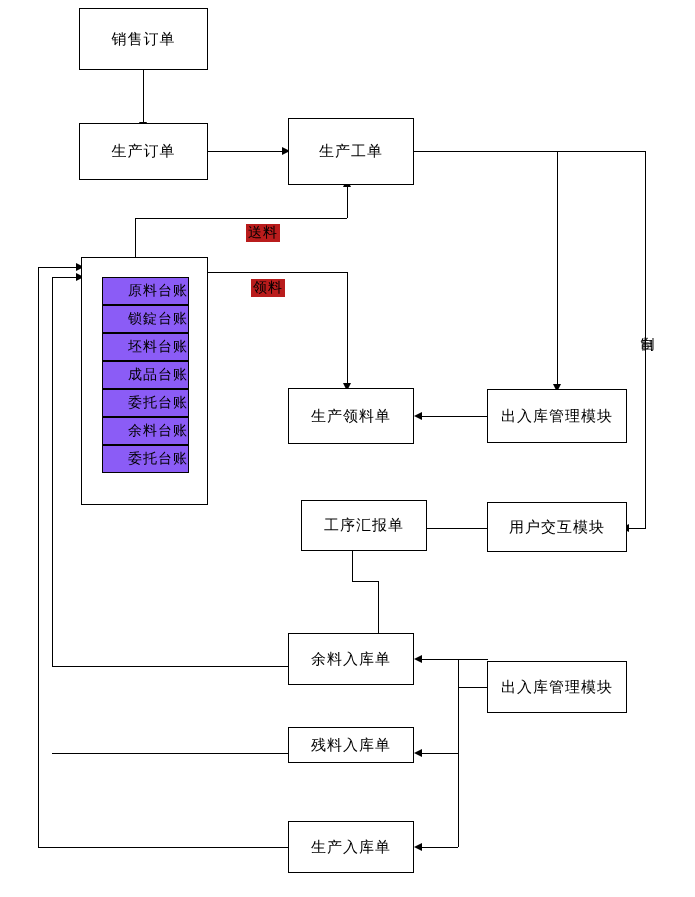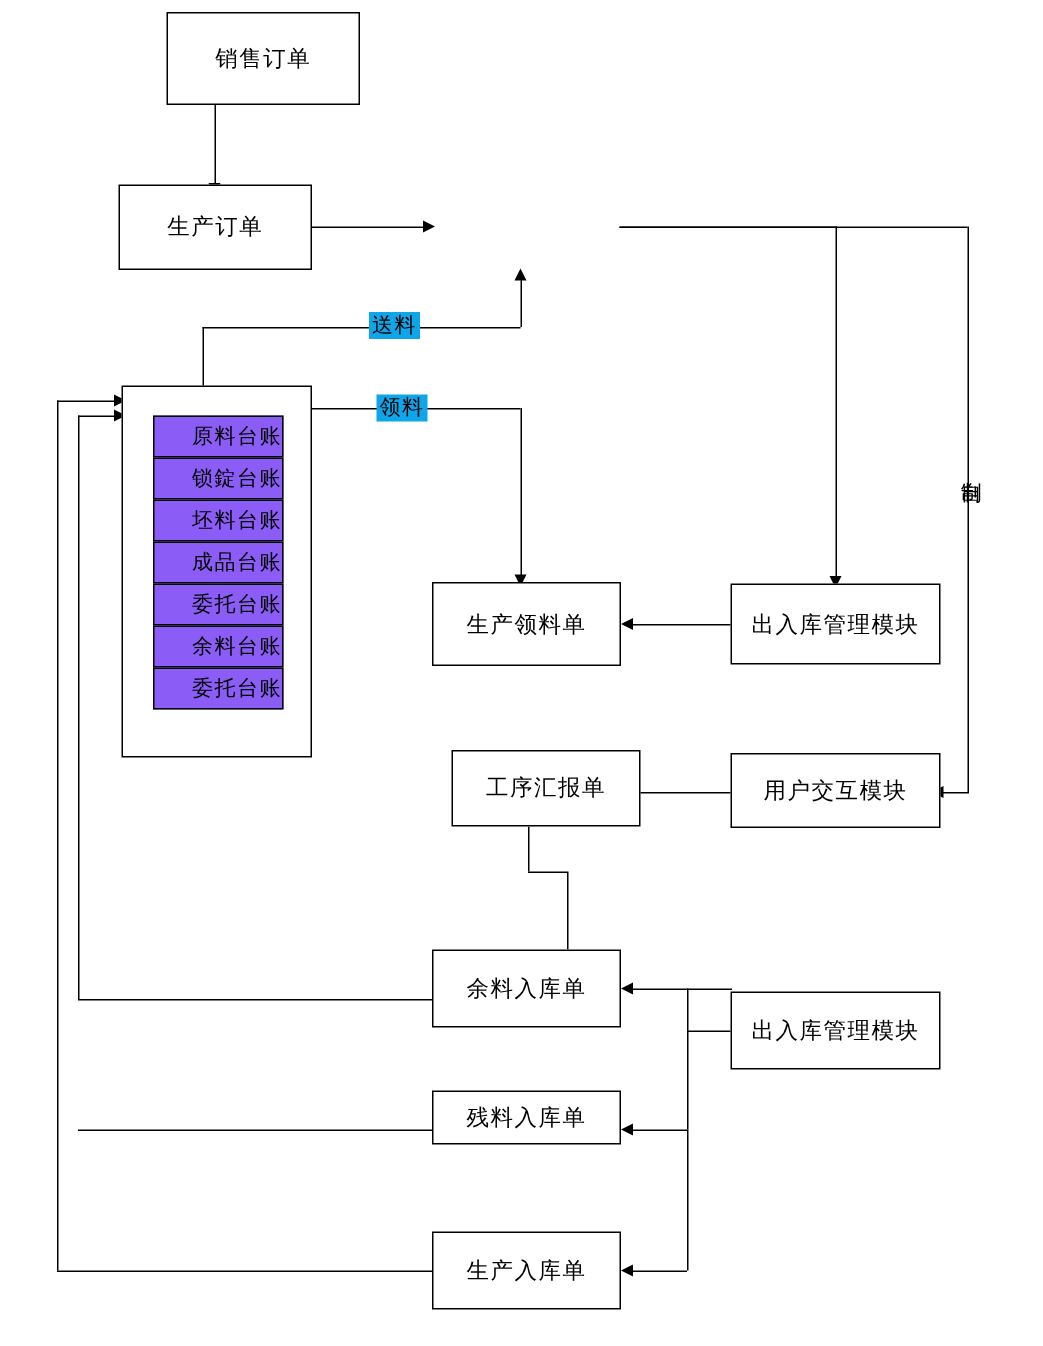--- a/index.html
+++ b/index.html
@@ -165,7 +165,7 @@
   <div class="edge h" style="left:38px; top:267px; width:44px;"></div>
   <div class="arrow right" style="left:76px; top:263px;"></div>
 
-  <div class="node" style="left:79px; top:8px; width:129px; height:62px;margin-left:32px;">
+  <div class="node" style="left:79px; top:8px; width:129px; height:62px;">
     <span>销售订单</span>
   </div>
 

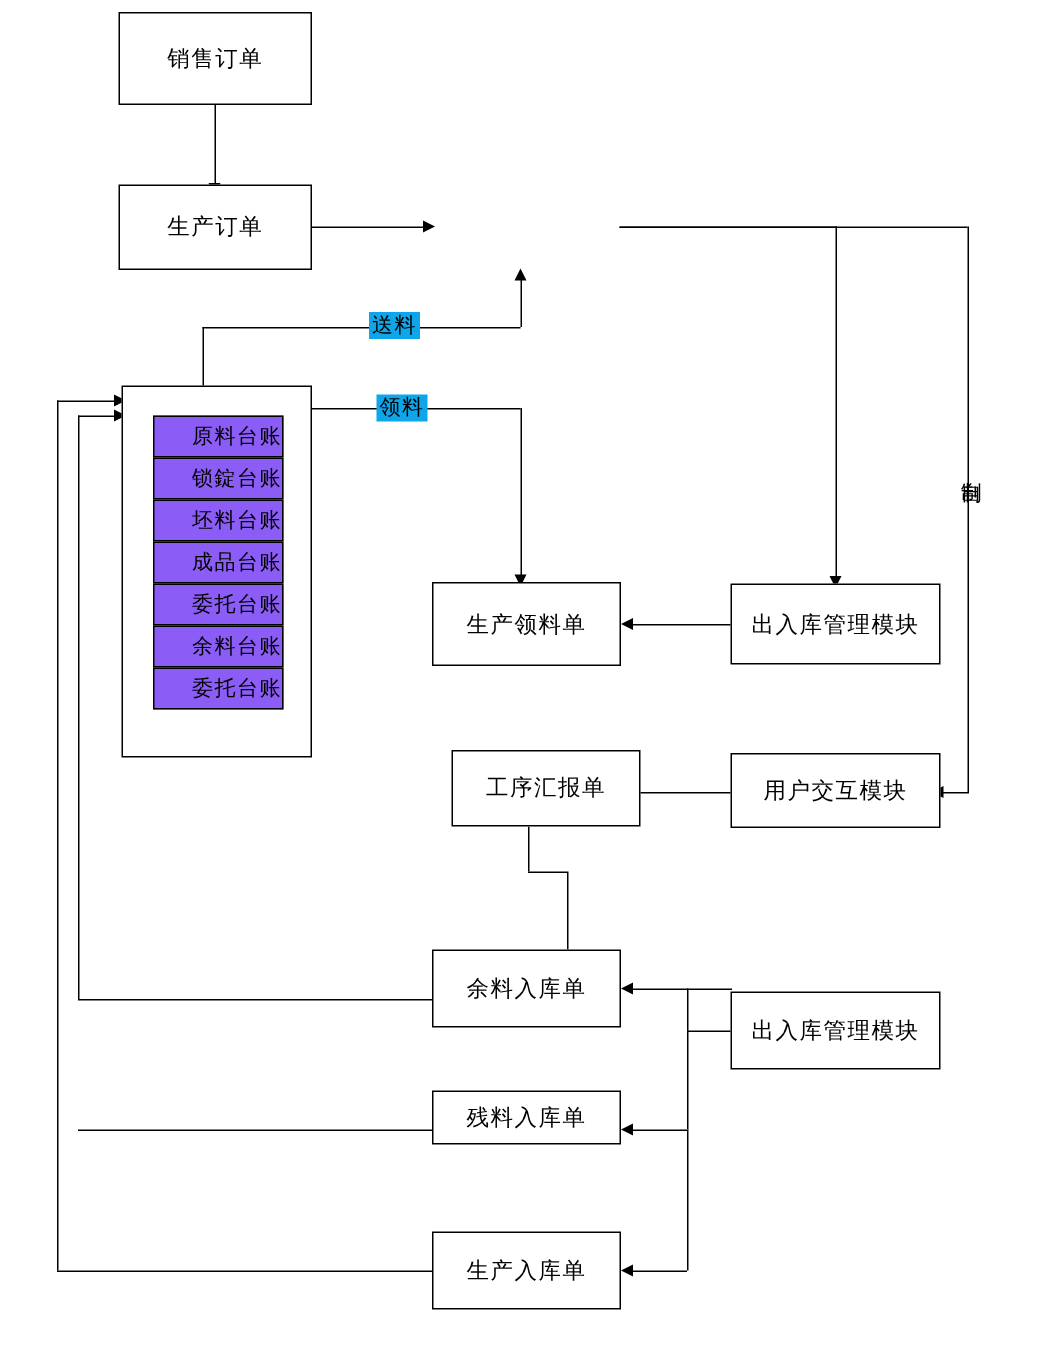--- a/index.html
+++ b/index.html
@@ -173,6 +173,9 @@
     <span>生产订单</span>
   </div>
 
+  <div class="node" style="left:288px; top:118px; width:126px; height:67px;">
+    <span>生产工单</span>
+  </div>
 
   <div class="group-box" style="left:81px; top:257px; width:127px; height:248px;"></div>
 

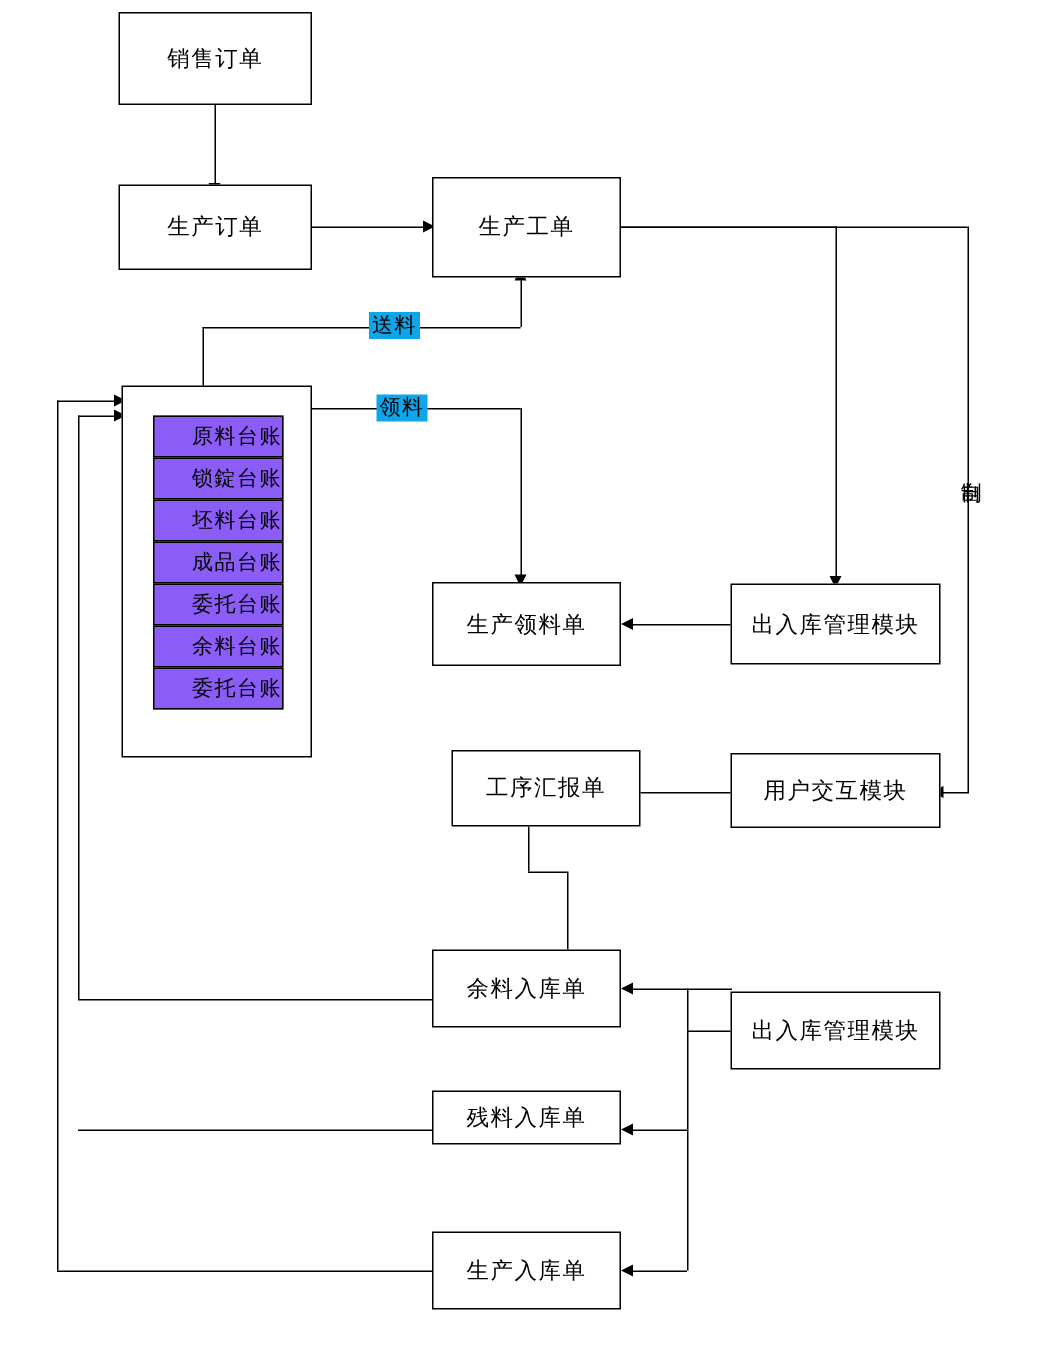--- a/index.html
+++ b/index.html
@@ -85,10 +85,11 @@
     position: absolute;
     font-size: 14px;
     color: #000000;
-    background: #0ea5e9;
+    background: #b91c1c;
     padding: 0 2px;
     z-index: 4;
     letter-spacing: 1px;
+    margin-top: 16px;
   }
   .edge-label.vertical {
     writing-mode: vertical-rl;

